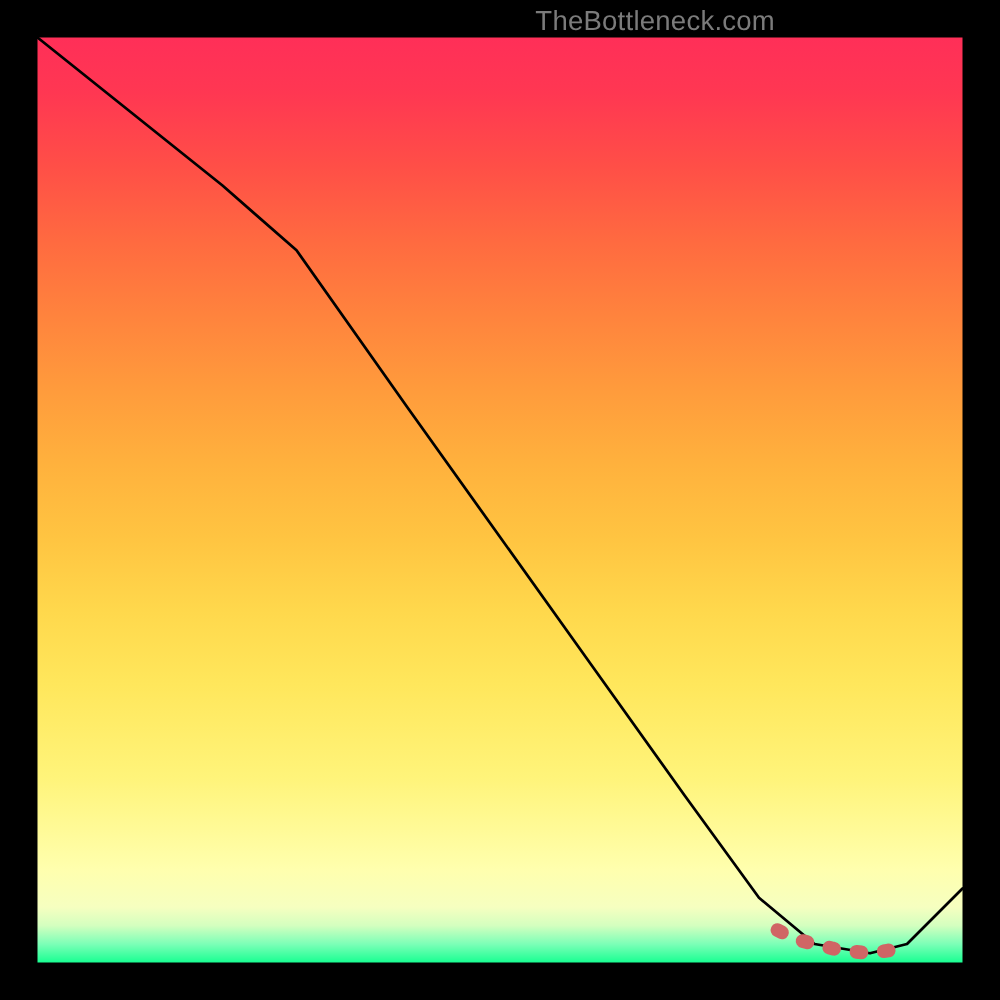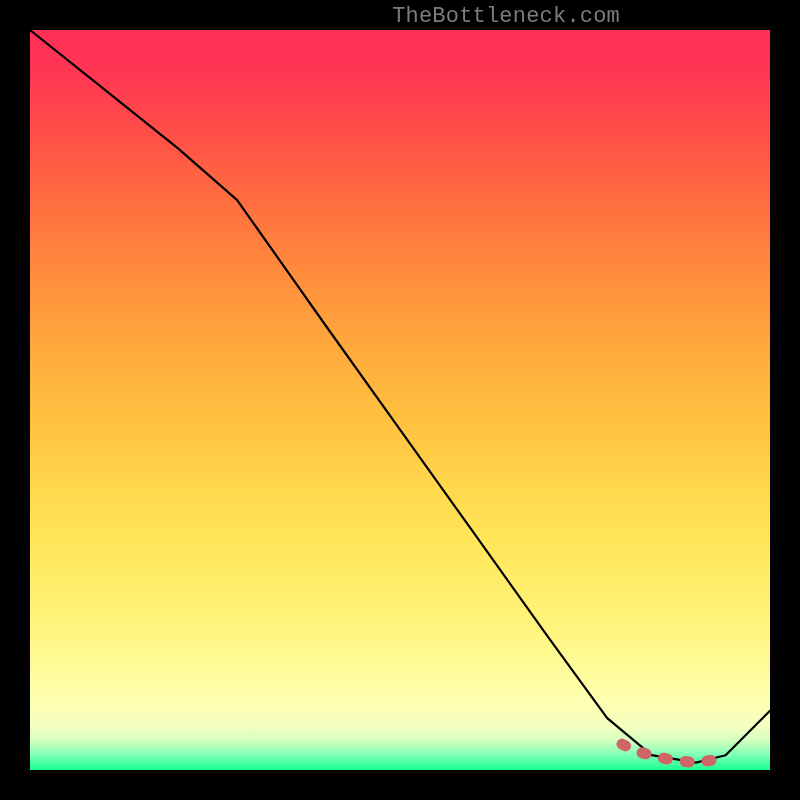--- a/index.html
+++ b/index.html
@@ -16,7 +16,6 @@
     width: 634px;
     height: 800px;
     background: #000;
-    font-family: Liberation Mono, monospace;
   }
   .watermark {
     position: absolute;

